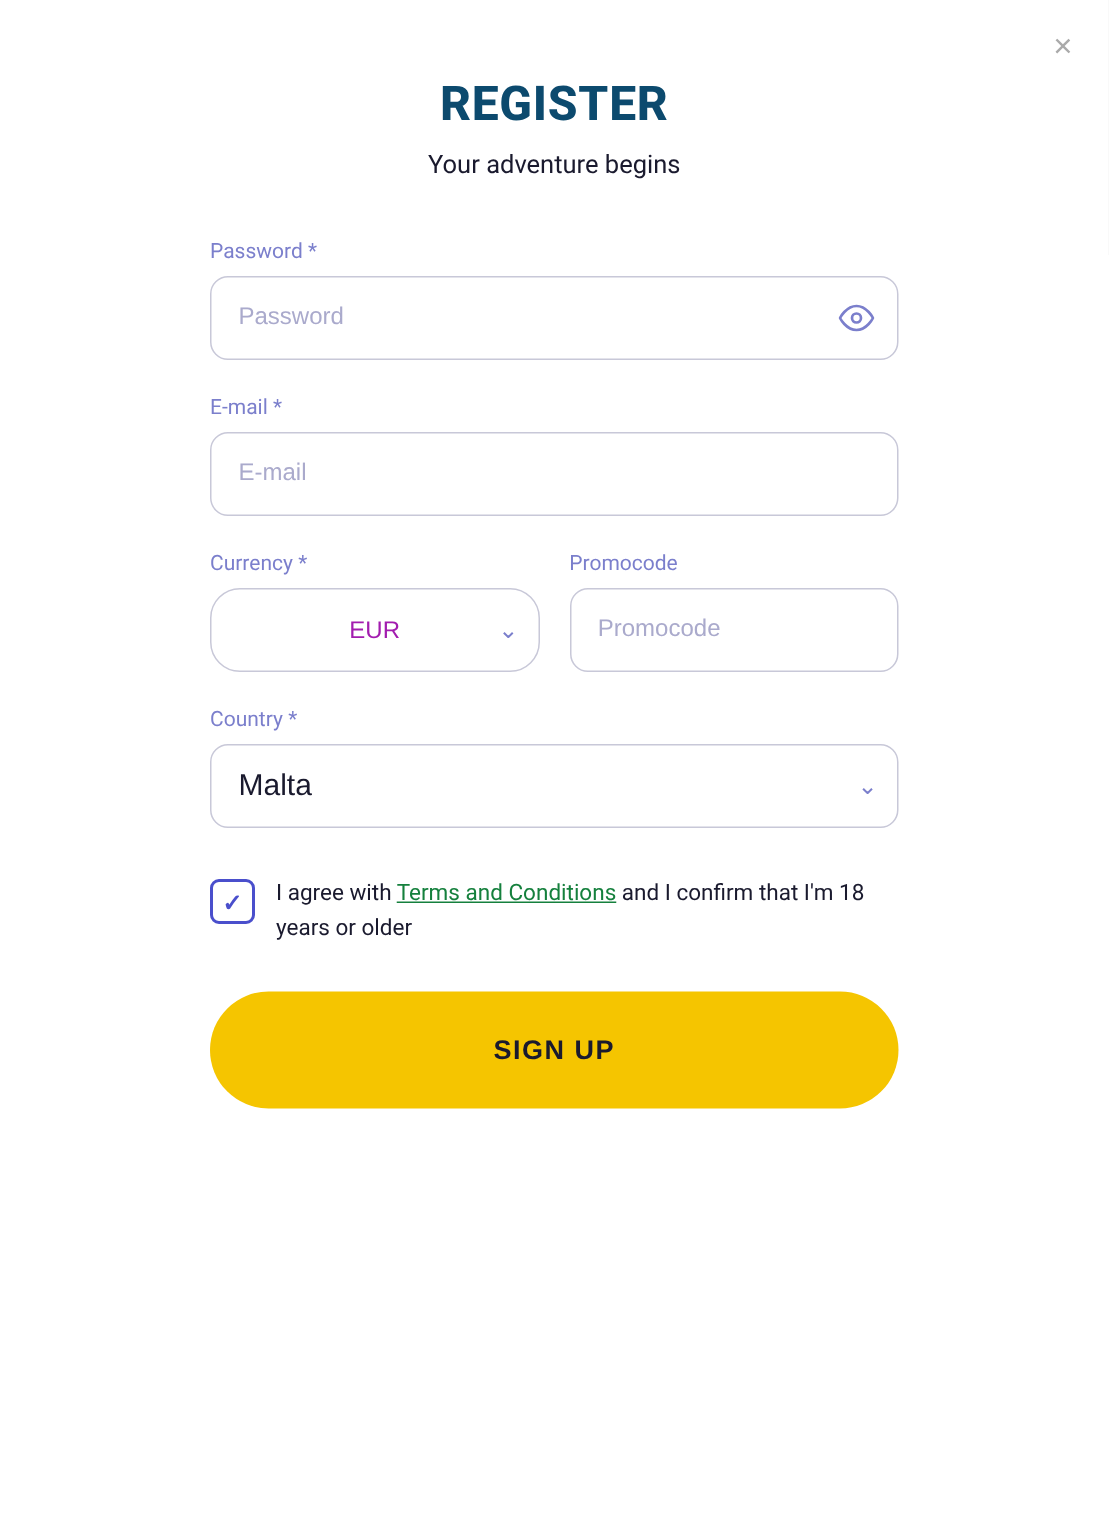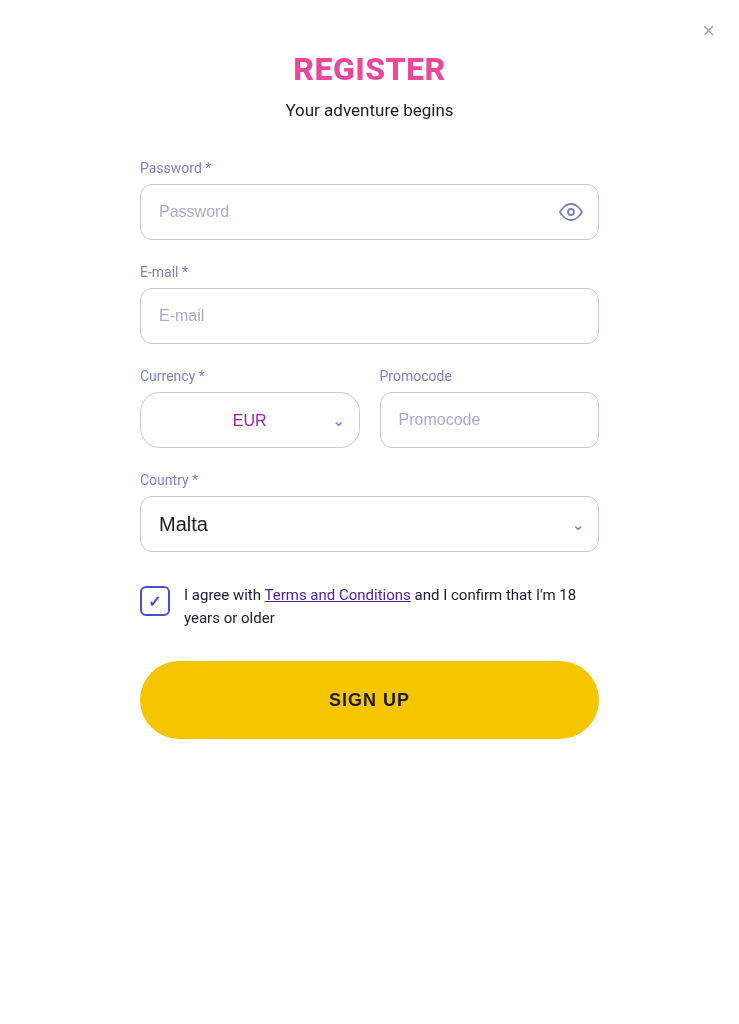--- a/index.html
+++ b/index.html
@@ -44,7 +44,7 @@
     .title {
       font-size: 32px;
       font-weight: 800;
-      color: #ec4899;
+      color: #0c4a6e;
       text-align: center;
       letter-spacing: 0.5px;
       margin-bottom: 12px;

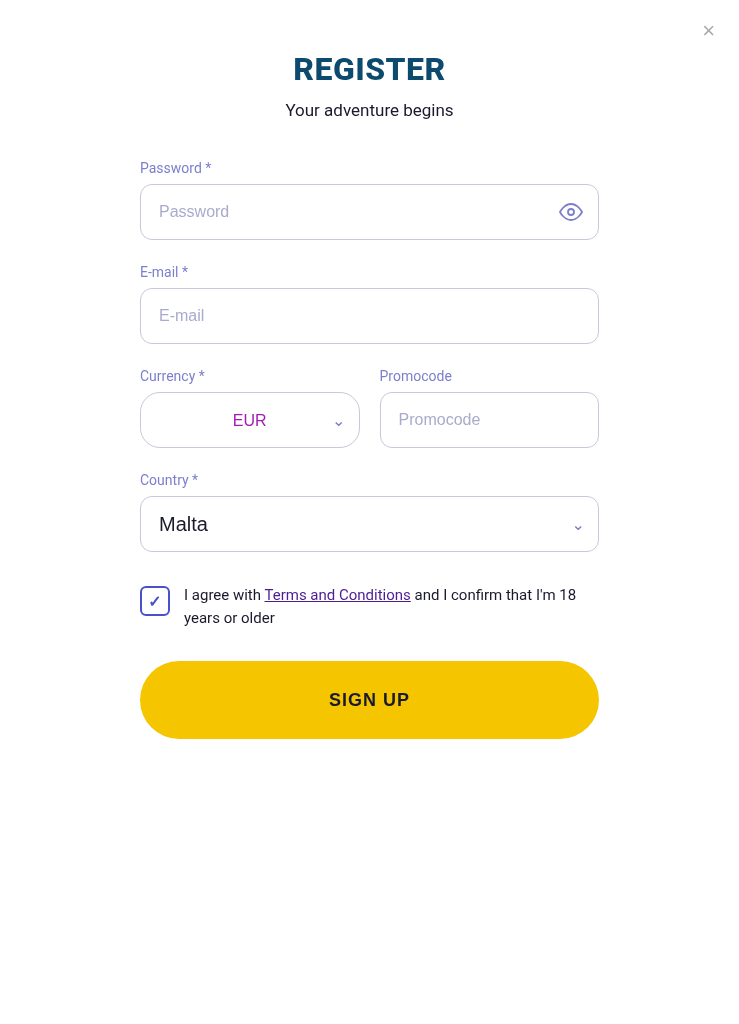--- a/index.html
+++ b/index.html
@@ -215,7 +215,7 @@
     }
 
     .terms-link {
-      color: #4c1d95;
+      color: #15803d;
       text-decoration: underline;
     }
 

